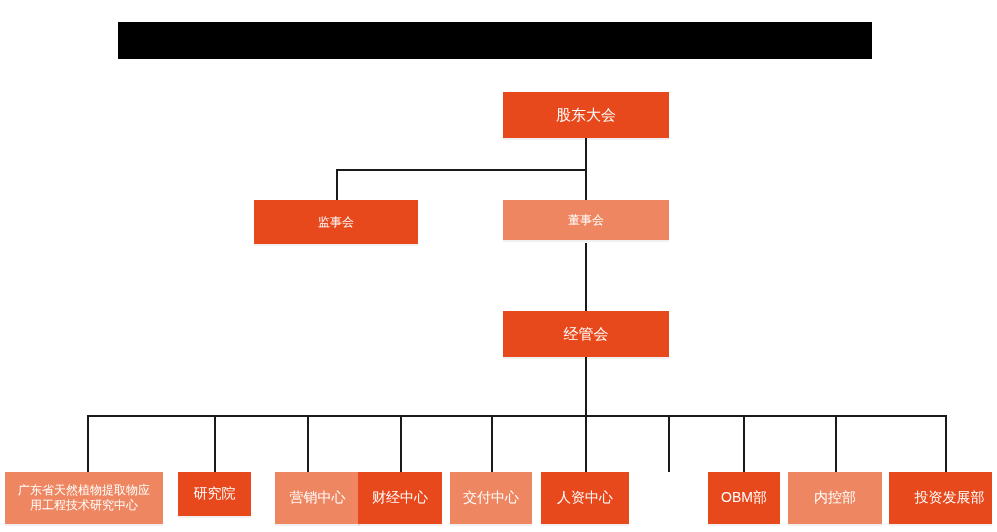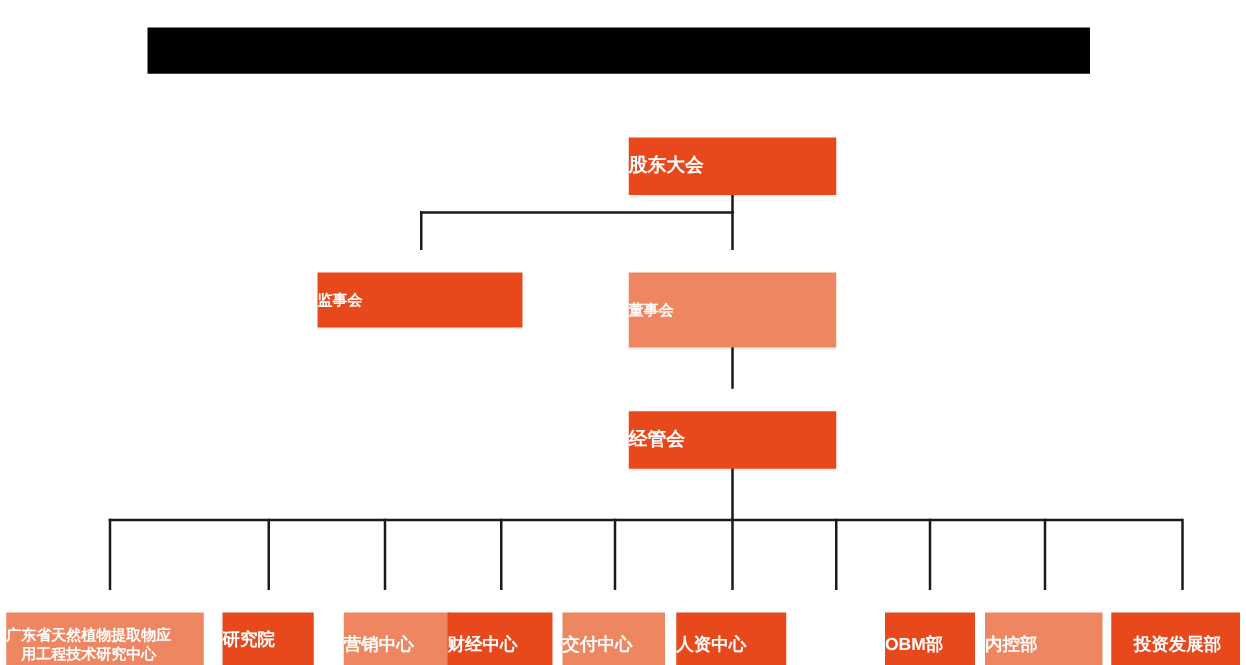--- a/index.html
+++ b/index.html
@@ -33,14 +33,13 @@
     box-sizing: border-box;
     display: flex;
     align-items: center;
-    justify-content: flex-start;
+    justify-content: center;
     text-align: center;
     color: #ffffff;
-    font-weight: bold;
+    font-weight: normal;
     line-height: 1.25;
     z-index: 3;
     border: 0;
-    margin-top: 18px;
   }
   .node.dark   { background: #E8491C; }
   .node.light  { background: #EE8761; }

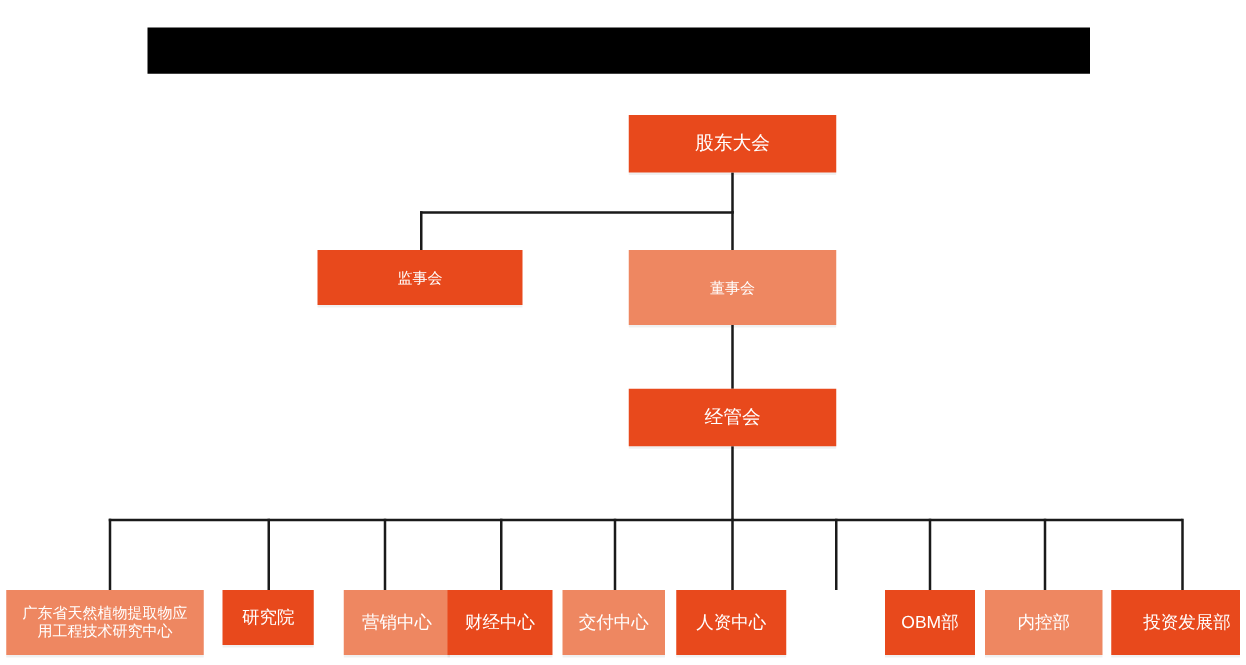--- a/index.html
+++ b/index.html
@@ -111,7 +111,7 @@
     <span>监事会</span>
   </div>
 
-  <div class="node light lvl2" style="left:503px; top:200px; width:166px; height:60px;">
+  <div class="node light lvl2" style="left:503px; top:200px; width:166px; height:40px;">
     <span>董事会</span>
   </div>
 

